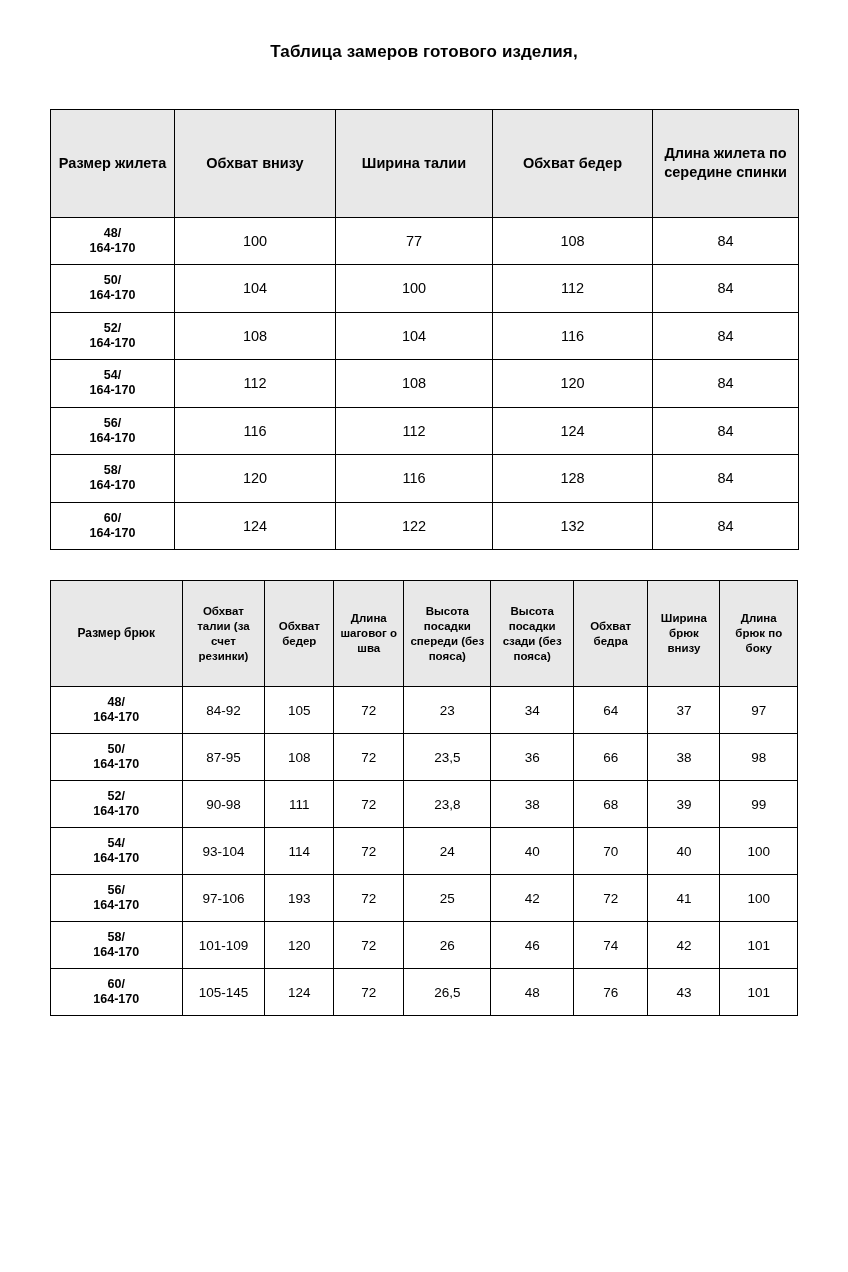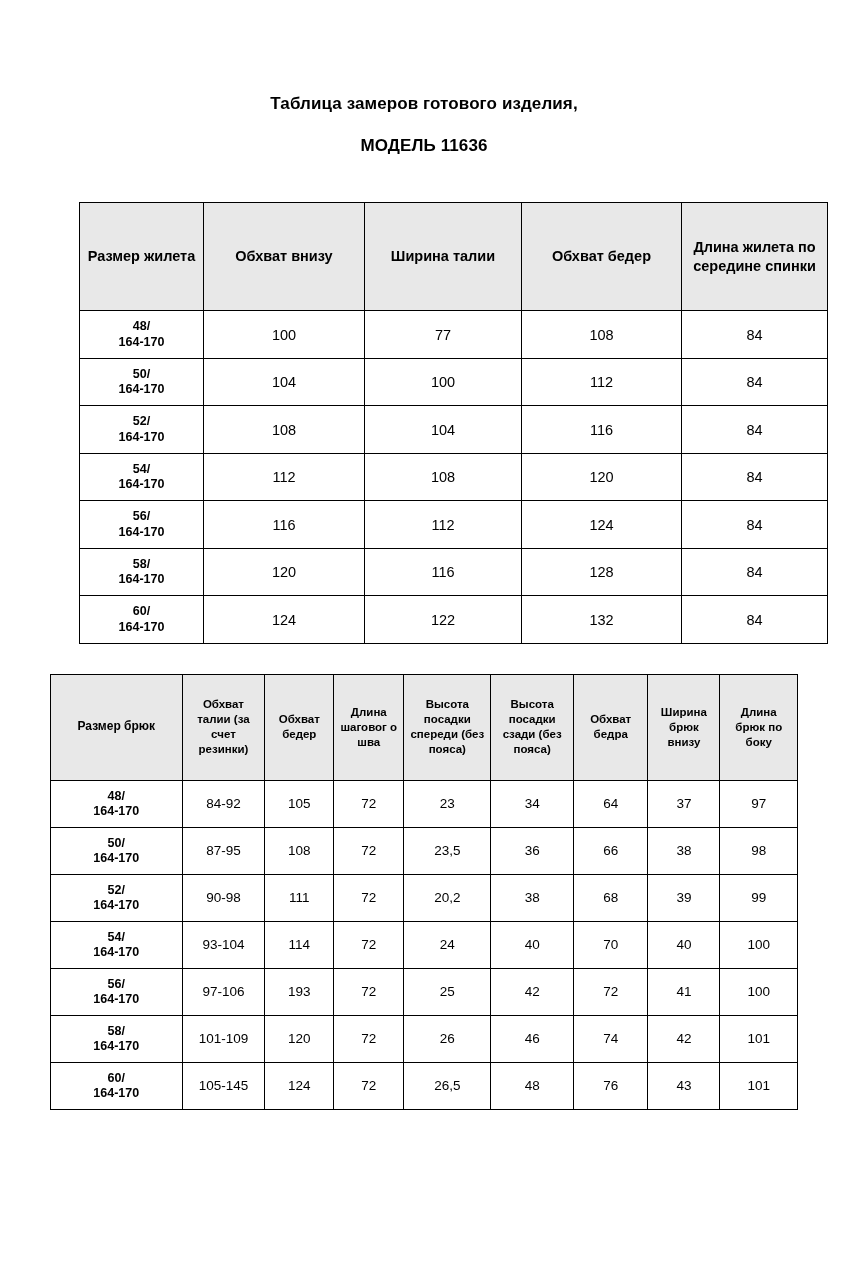--- a/index.html
+++ b/index.html
@@ -22,7 +22,7 @@
     padding: 0;
   }
   .titles {
-    padding-top: 92px;
+    padding-top: 40px;
     text-align: center;
   }
   .title-line {

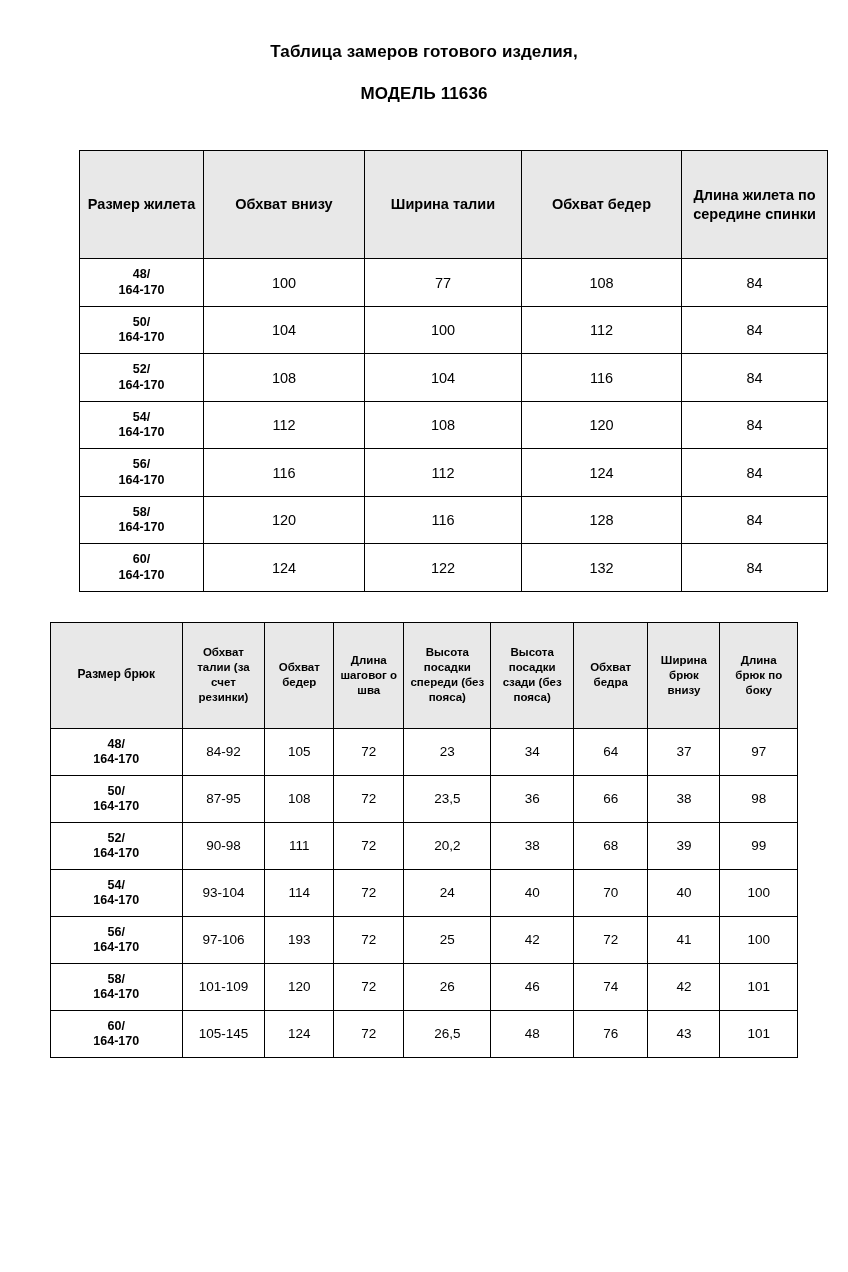--- a/index.html
+++ b/index.html
@@ -121,7 +121,6 @@
 
   <div class="titles">
     <div class="title-line">Таблица замеров готового изделия,</div>
-    <div class="title-line second">МОДЕЛЬ 11636</div>
   </div>
 
   <div class="t1-wrap">

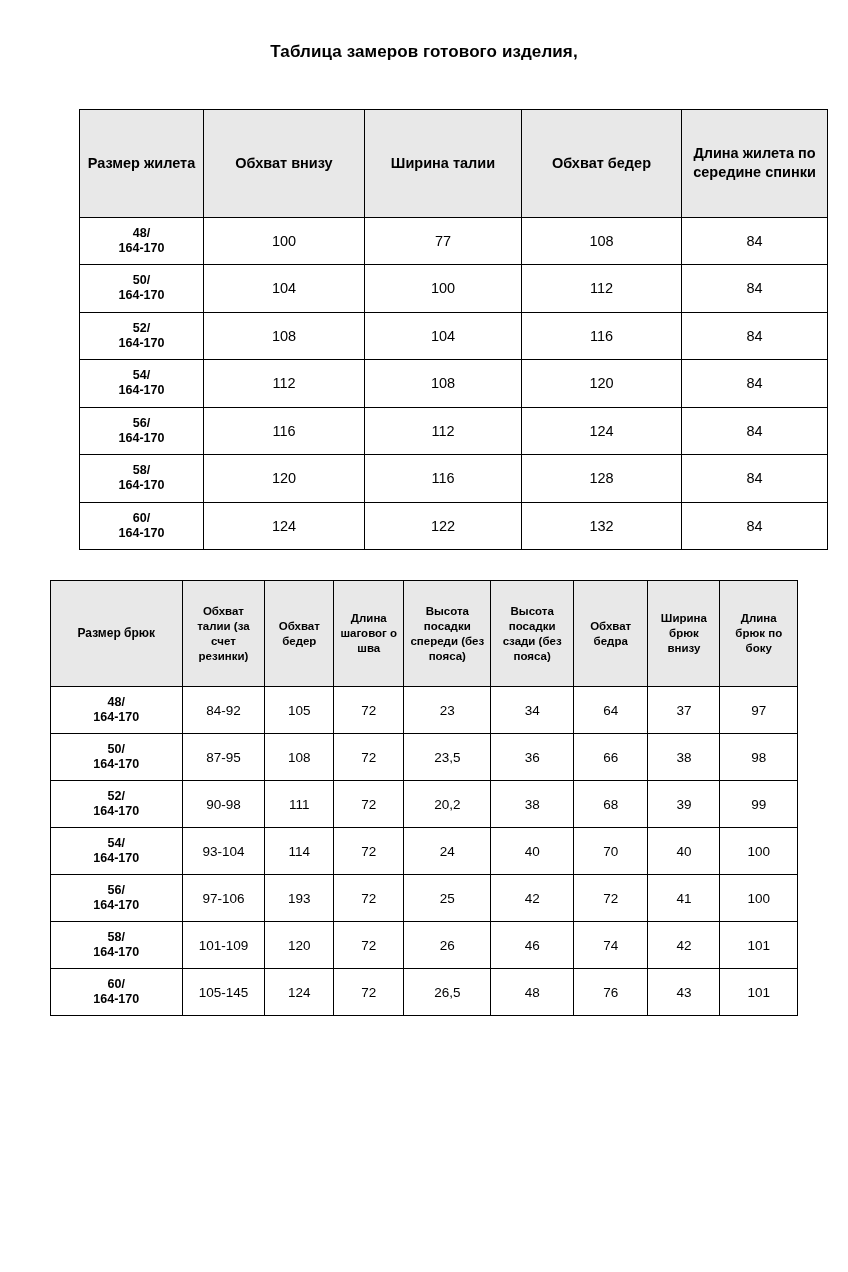--- a/index.html
+++ b/index.html
@@ -48,7 +48,7 @@
   
   .t1-wrap {
     margin-top: 44px;
-    padding-left: 79px;
+    padding-left: 50px;
   }
   table.t1 {
     width: 748px;

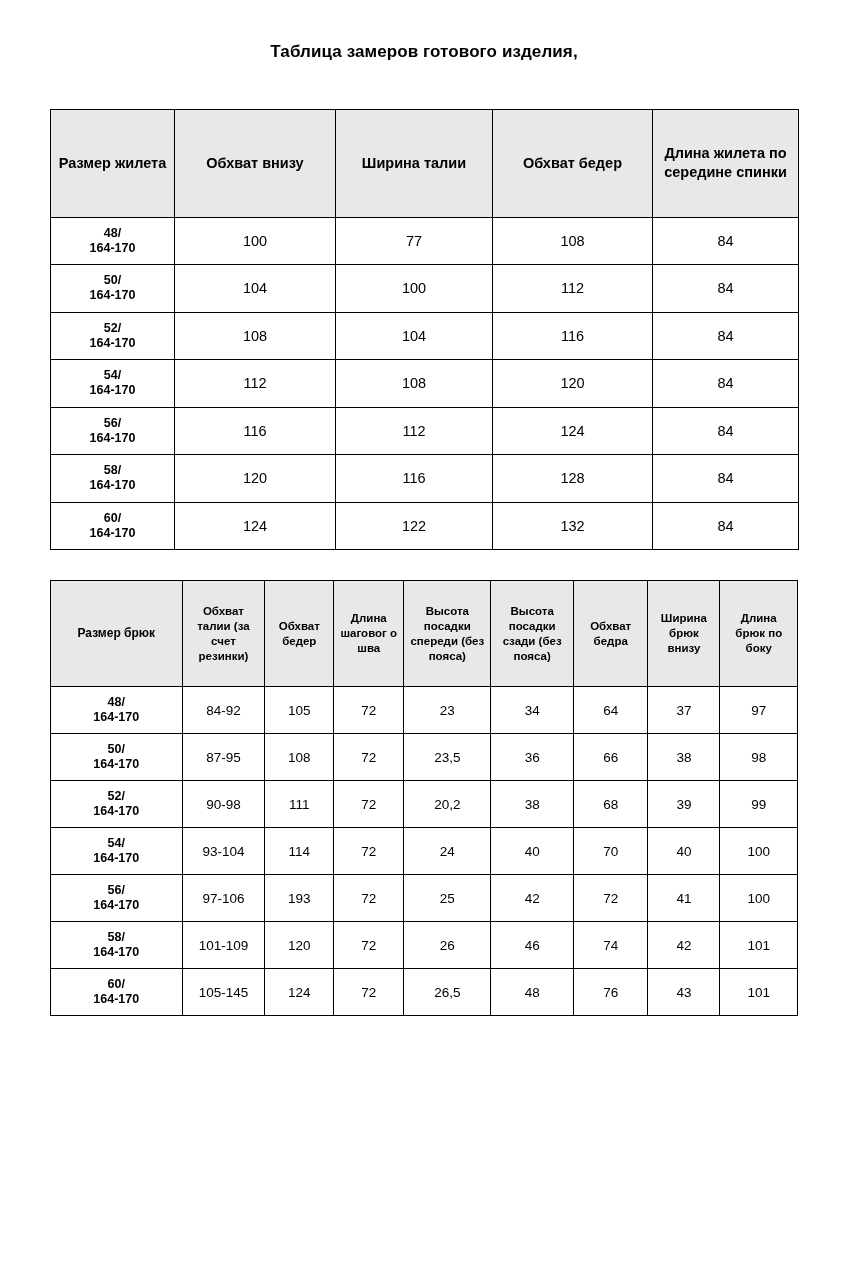--- a/index.html
+++ b/index.html
@@ -249,7 +249,7 @@
           <td class="nowrap">90-98</td>
           <td>111</td>
           <td>72</td>
-          <td>20,2</td>
+          <td>23,8</td>
           <td>38</td>
           <td>68</td>
           <td>39</td>

